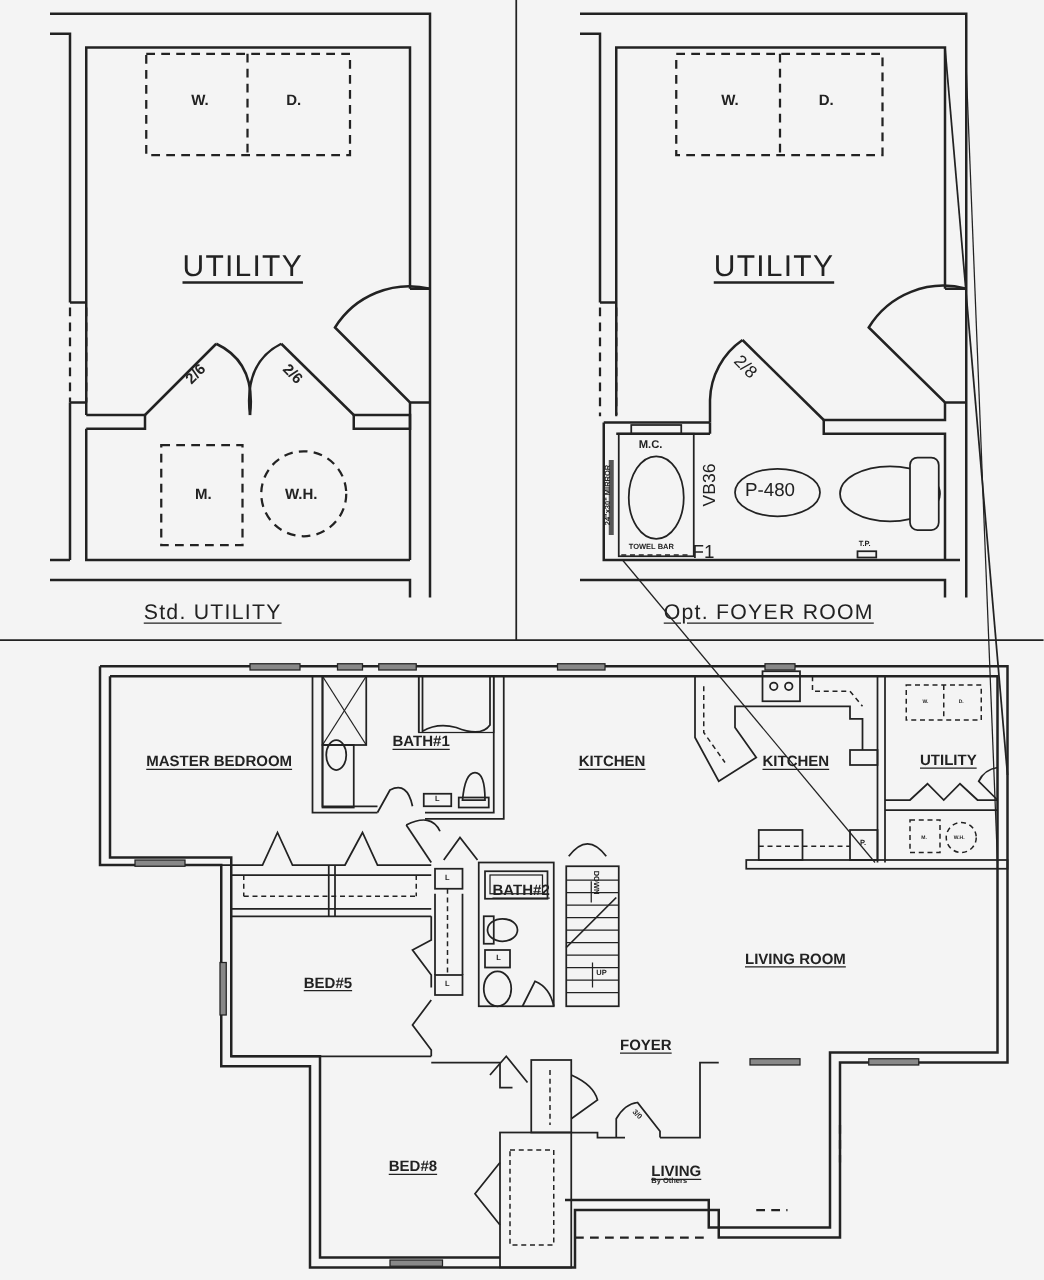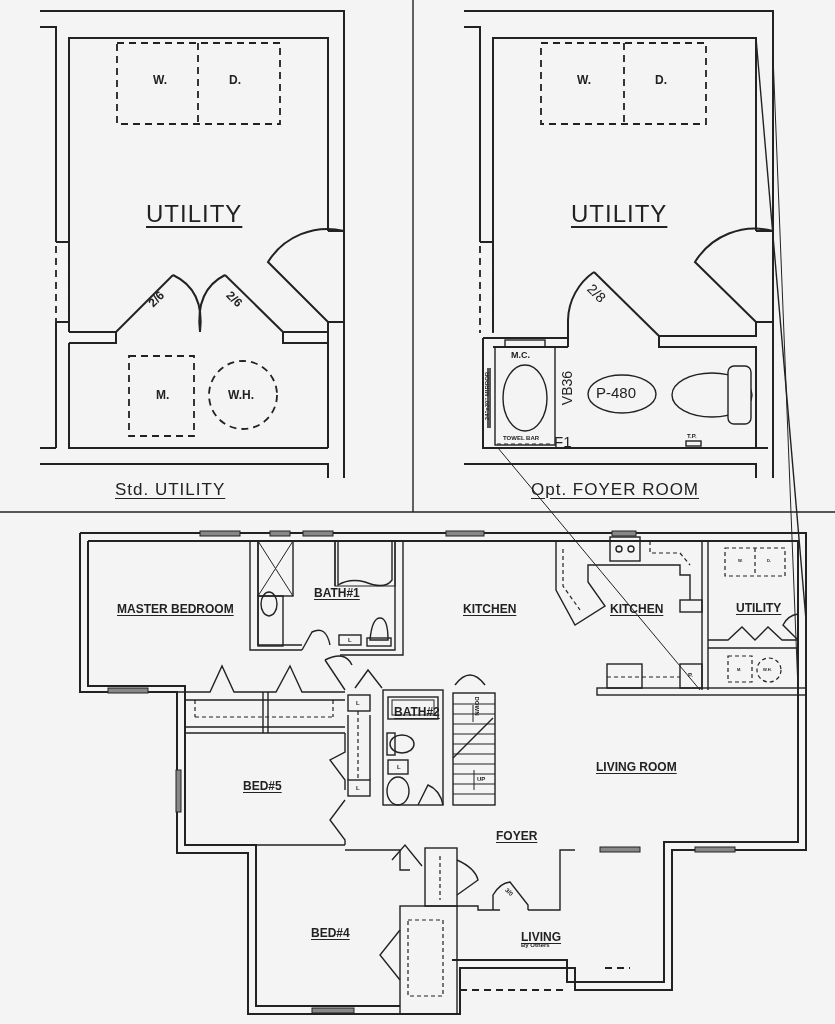--- a/index.html
+++ b/index.html
@@ -258,7 +258,7 @@
 <div class="lbl rm" style="left:496px;top:829px">FOYER</div>
 <div class="lbl rm" style="left:521px;top:930px">LIVING</div>
 <div class="lbl" style="left:521px;top:942px;font-size:6px;font-weight:bold">By Others</div>
-<div class="lbl rm" style="left:311px;top:926px">BED#4</div>
+<div class="lbl rm" style="left:311px;top:926px">BED#8</div>
 
 <div class="lbl tiny" style="left:467px;top:703px;transform:rotate(90deg)">DOWN</div>
 <div class="lbl tiny" style="left:477px;top:776px">UP</div>

